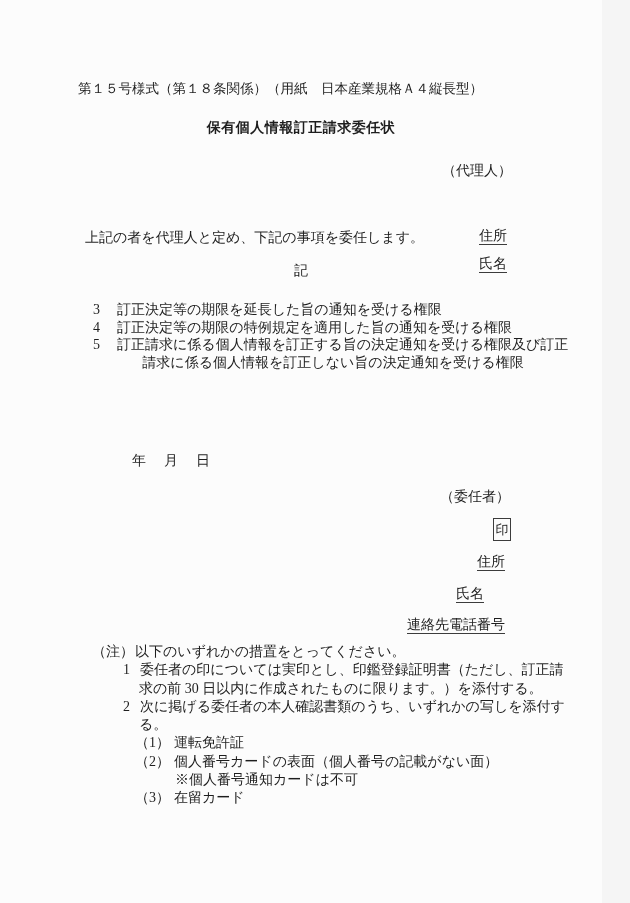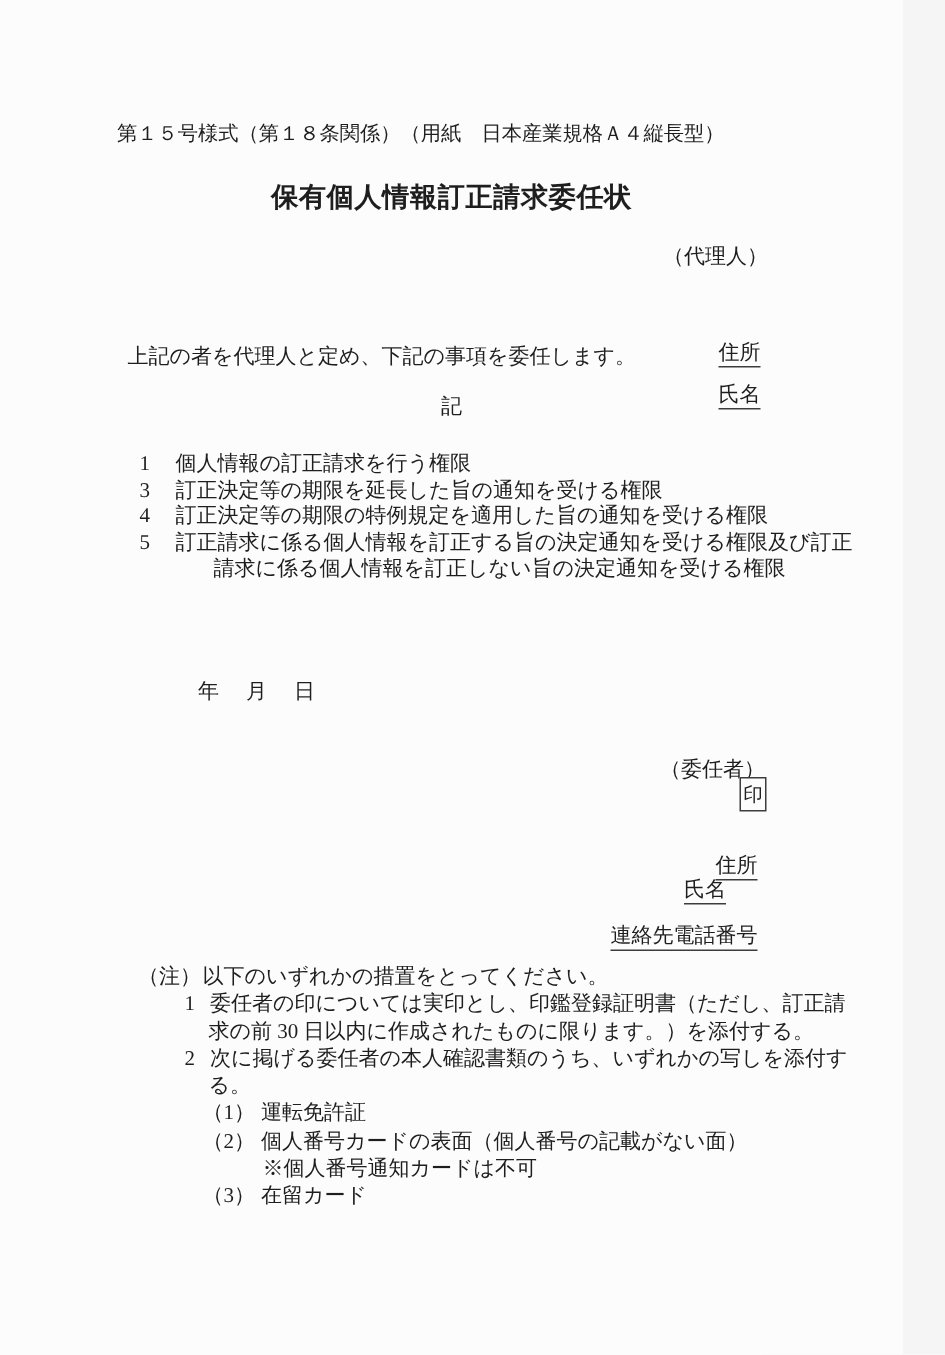--- a/index.html
+++ b/index.html
@@ -20,7 +20,7 @@
   .header-line { left: 78px; top: 80px; font-size: 13.5px; white-space: nowrap; }
   .doc-title {
     left: 0; right: 0; top: 119px;
-    text-align: center; font-weight: bold; font-size: 18px;
+    text-align: center; font-weight: bold; font-size: 14px;
     letter-spacing: 0.5px;
   }
   .field-row { display: flex; align-items: flex-end; height: 17px; flex-direction: column; }

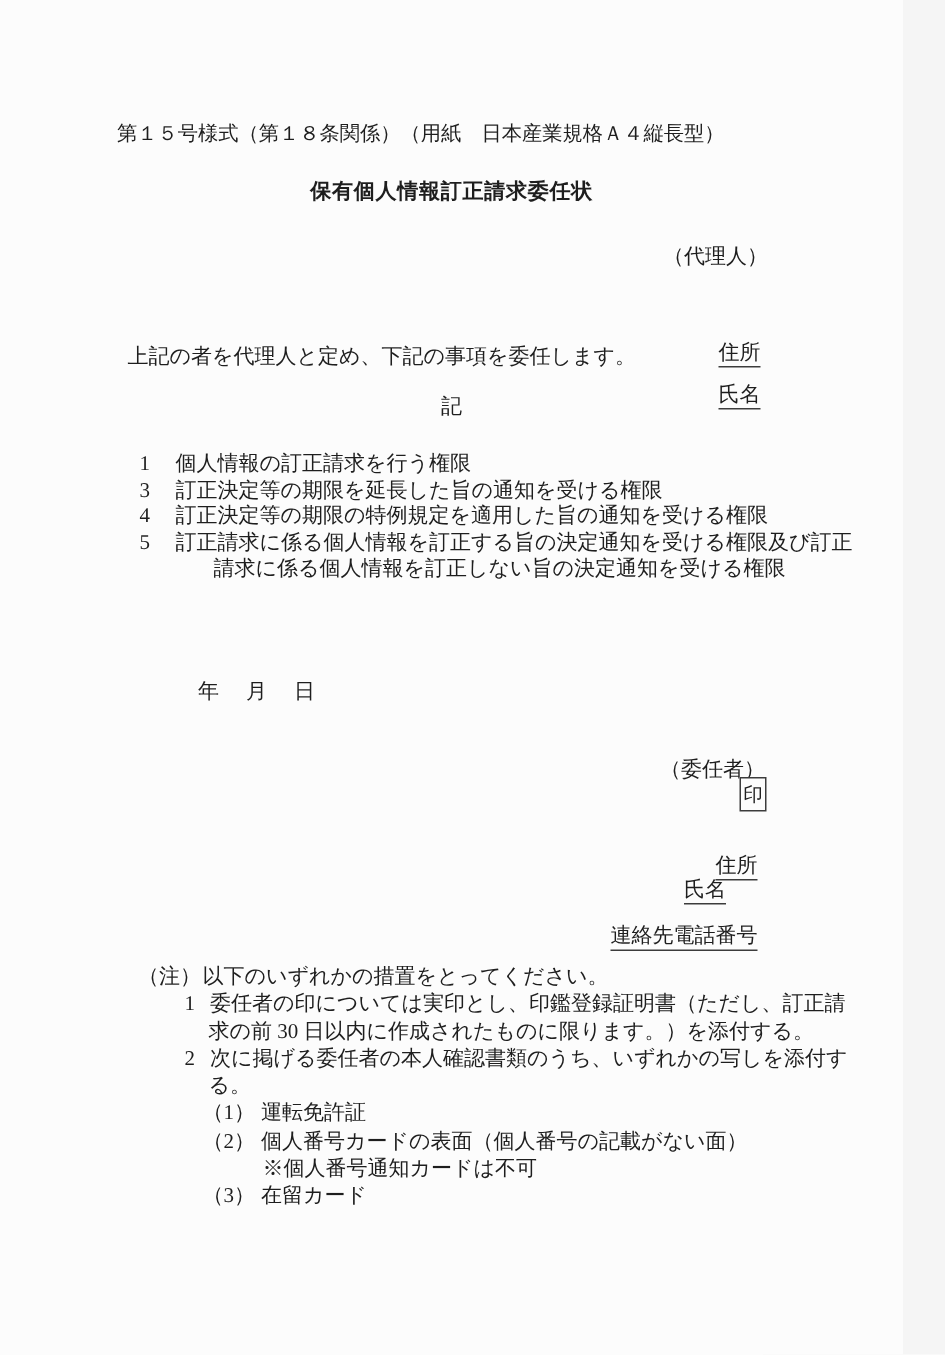--- a/index.html
+++ b/index.html
@@ -84,9 +84,6 @@
 
   <div class="abs rights-list">
     <div class="rights-row">
-      <span class="rights-num">1</span><span>個人情報の訂正請求を行う権限</span>
-    </div>
-    <div class="rights-row">
       <span class="rights-num">3</span><span>訂正決定等の期限を延長した旨の通知を受ける権限</span>
     </div>
     <div class="rights-row">

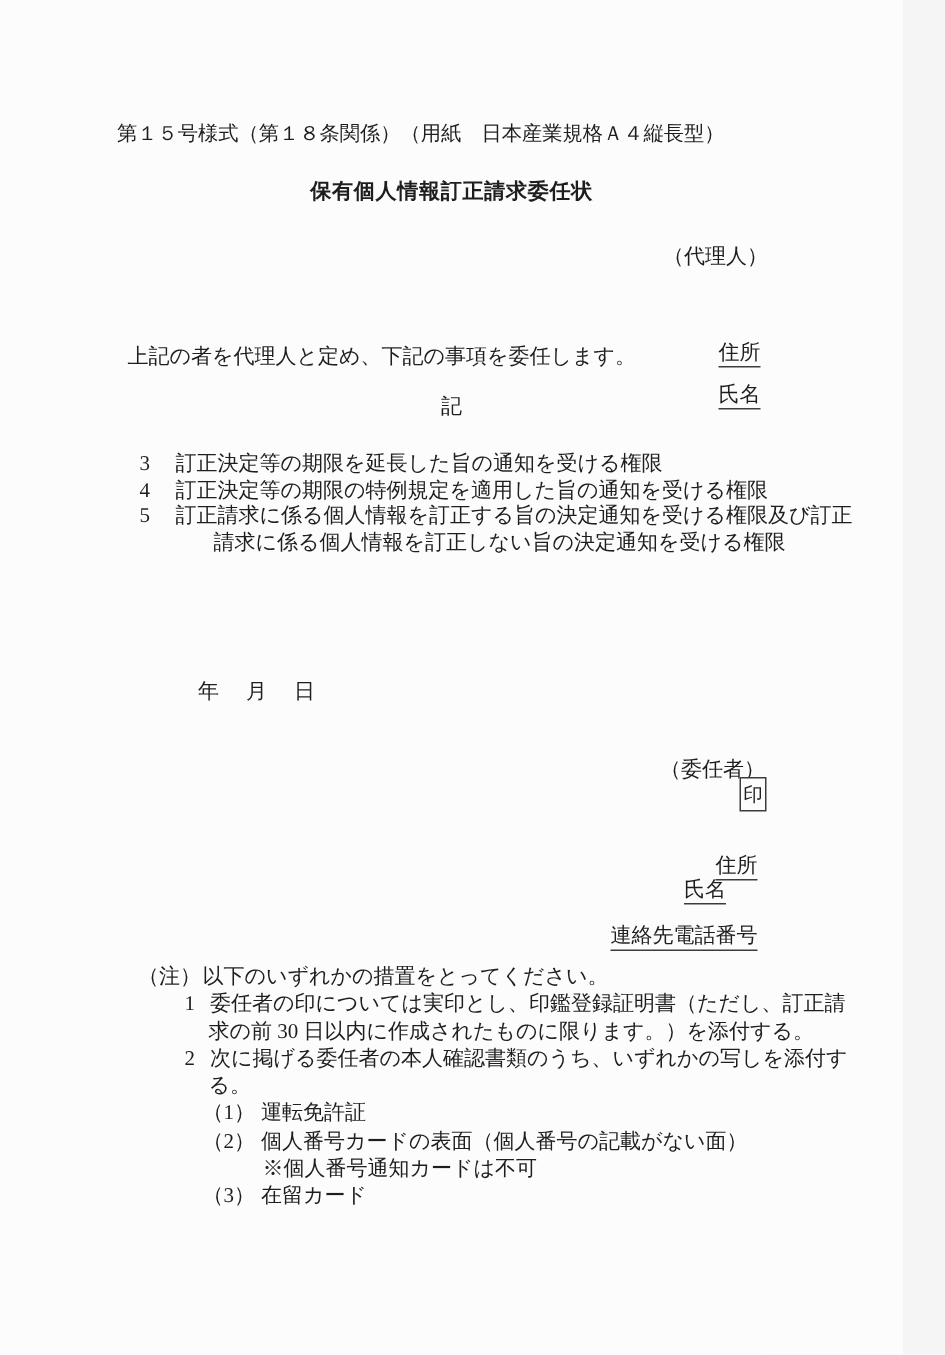--- a/index.html
+++ b/index.html
@@ -40,7 +40,7 @@
   .rights-num { display: inline-block; width: 24px; }
   .rights-wrap { padding-left: 10px; text-align: center; }
   .date-line { left: 132px; top: 452px; letter-spacing: 2px; white-space: nowrap; }
-  .delegator-address { left: 93px; top: 504px; width: 412px; }
+  .delegator-address { left: 93px; top: 488px; width: 412px; }
   .delegator-name    { left: 93px; top: 520px; width: 391px; }
   .delegator-phone   { left: 93px; top: 551px; width: 412px; }
   .seal-box {

